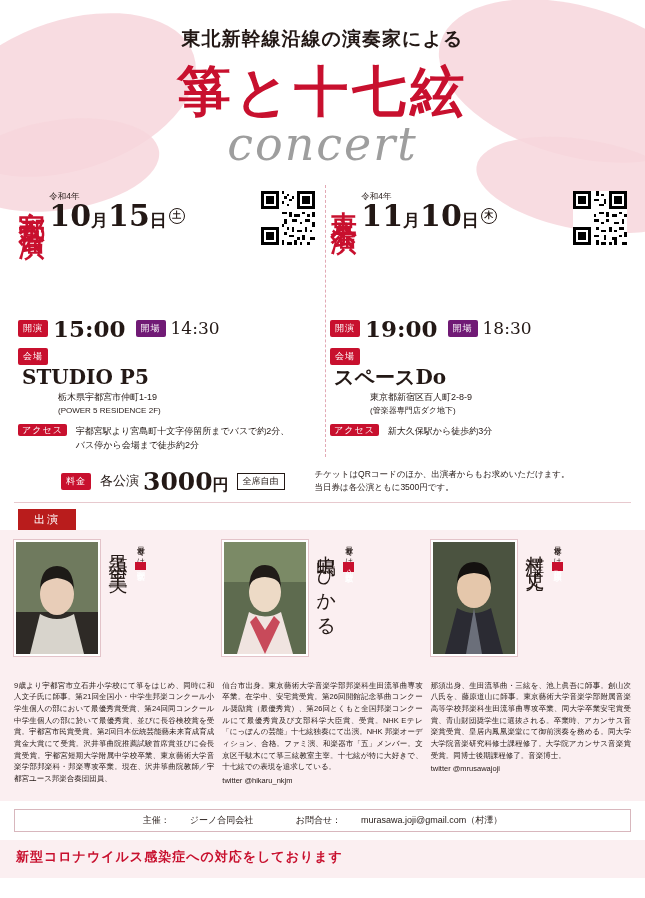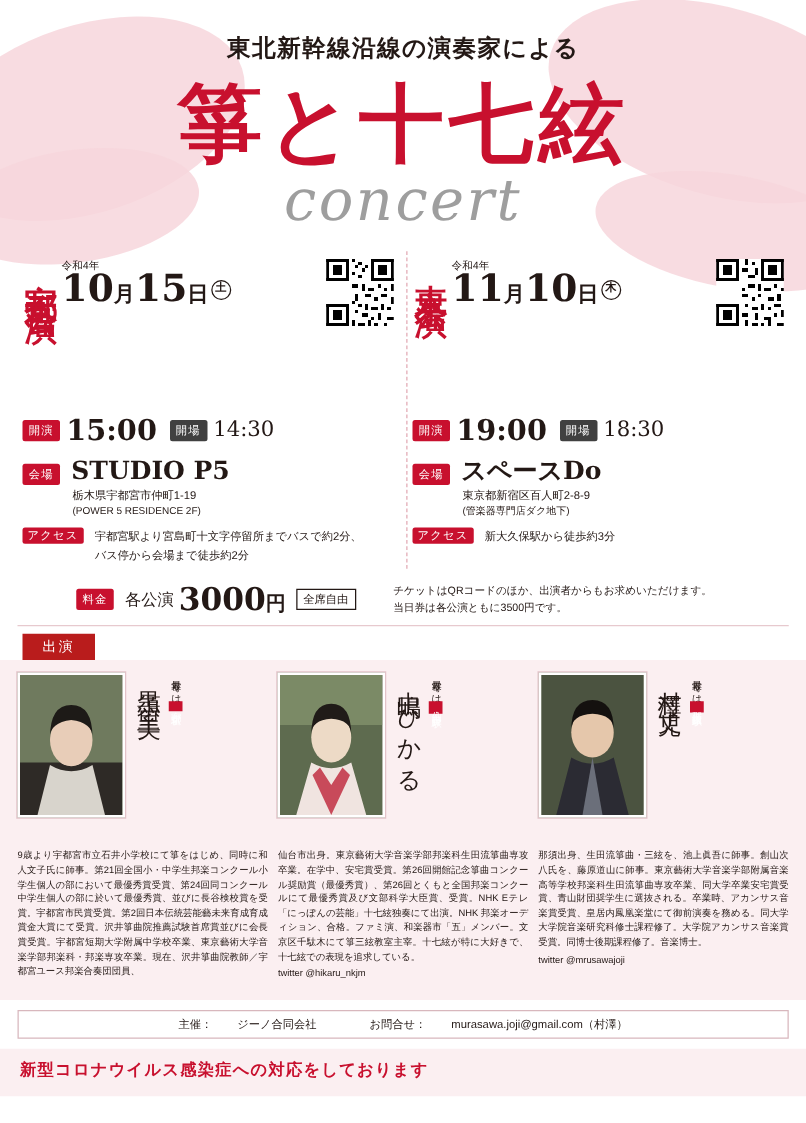--- a/index.html
+++ b/index.html
@@ -36,7 +36,7 @@
   }
   .maintitle {
     font-family: "DejaVu Serif", serif;
-    font-size: 68px;
+    font-size: 54px;
     font-weight: bold;
     color: #c8102e;
     letter-spacing: 4px;

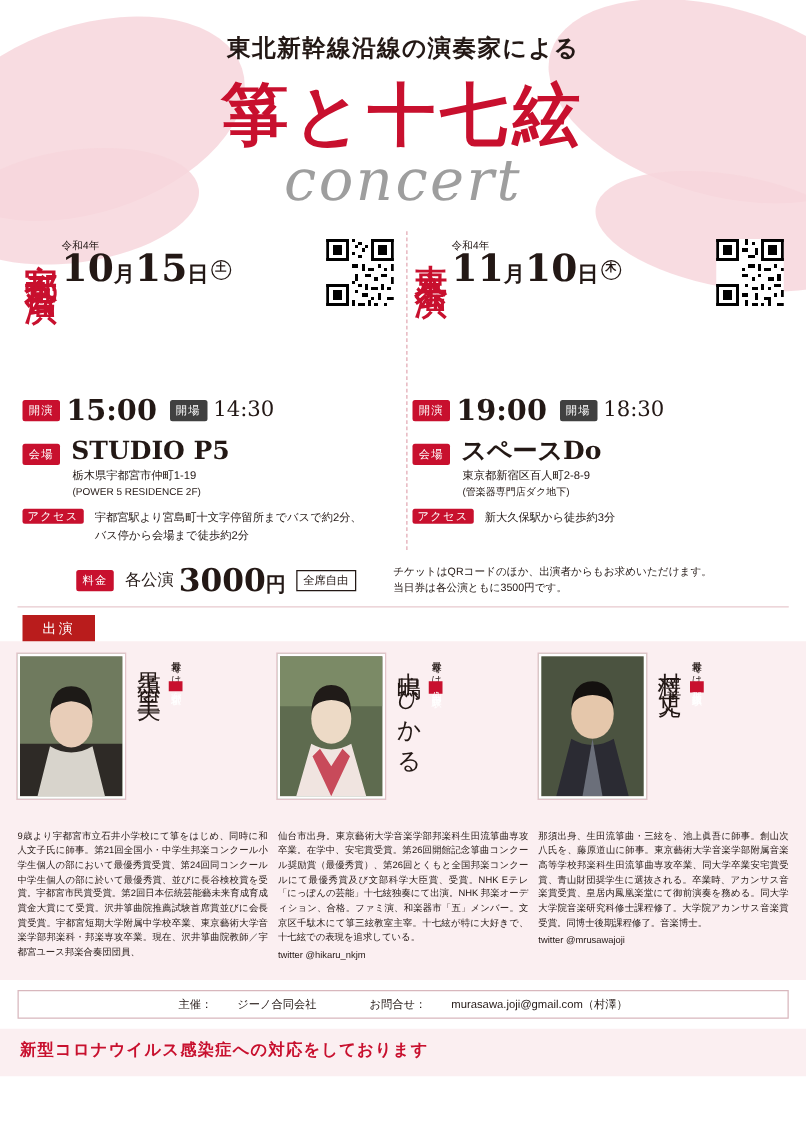--- a/index.html
+++ b/index.html
@@ -146,7 +146,7 @@
     vertical-align: middle;
     letter-spacing: 1px;
   }
-  .lbl.pink { background: #404040; }
+  .lbl.pink { background: #701a75; }
   .lbl.box2 {
     line-height: 1.15;
     padding: 1px 4px;

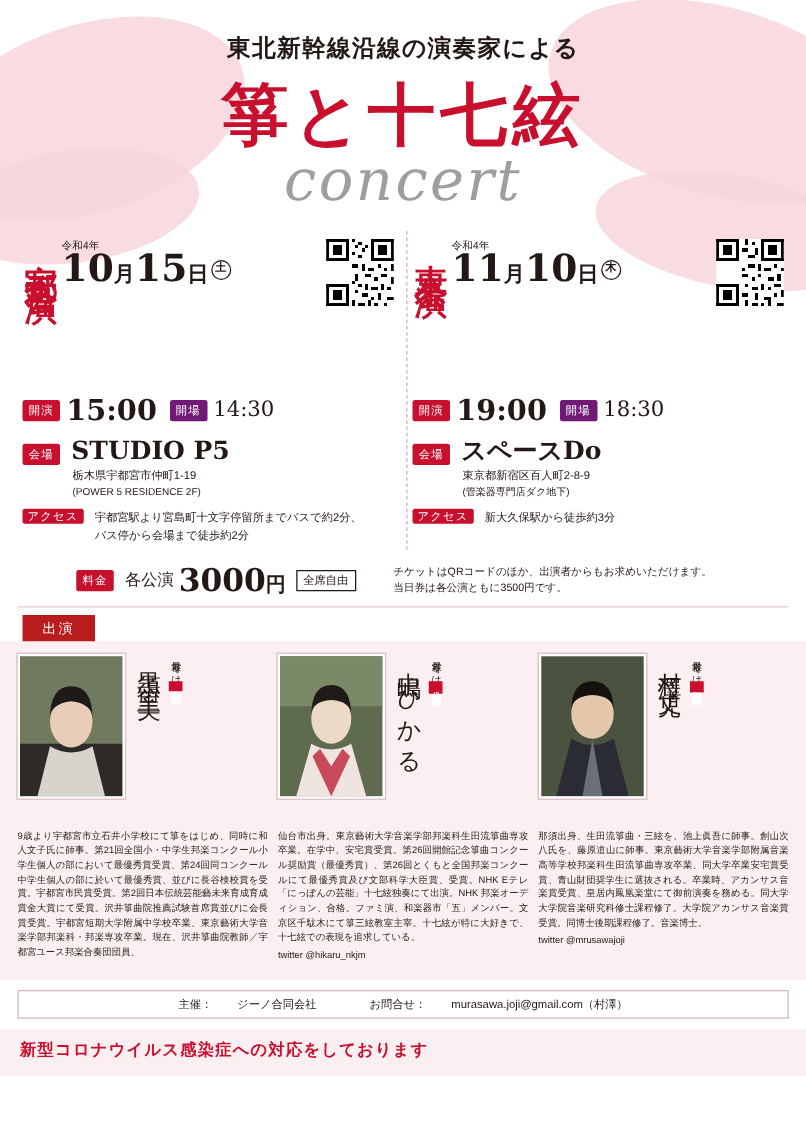--- a/index.html
+++ b/index.html
@@ -172,7 +172,8 @@
   .venue-row {
     margin-top: 8px;
     display: flex;
-    align-items: flex-end;
+    align-items: flex-start;
+    flex-direction: column;
   }
   .venue-name {
     font-family: "DejaVu Serif", serif;

